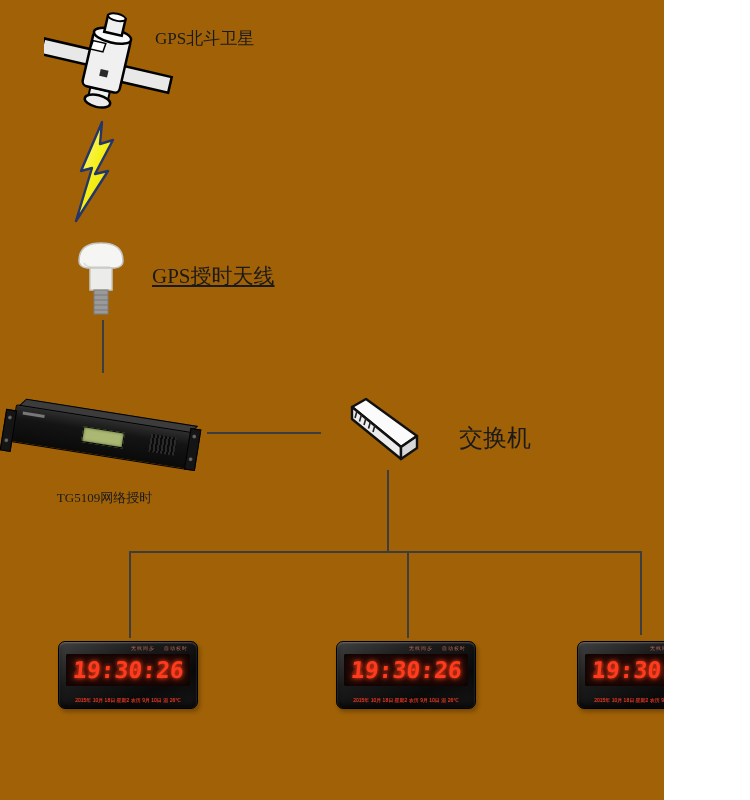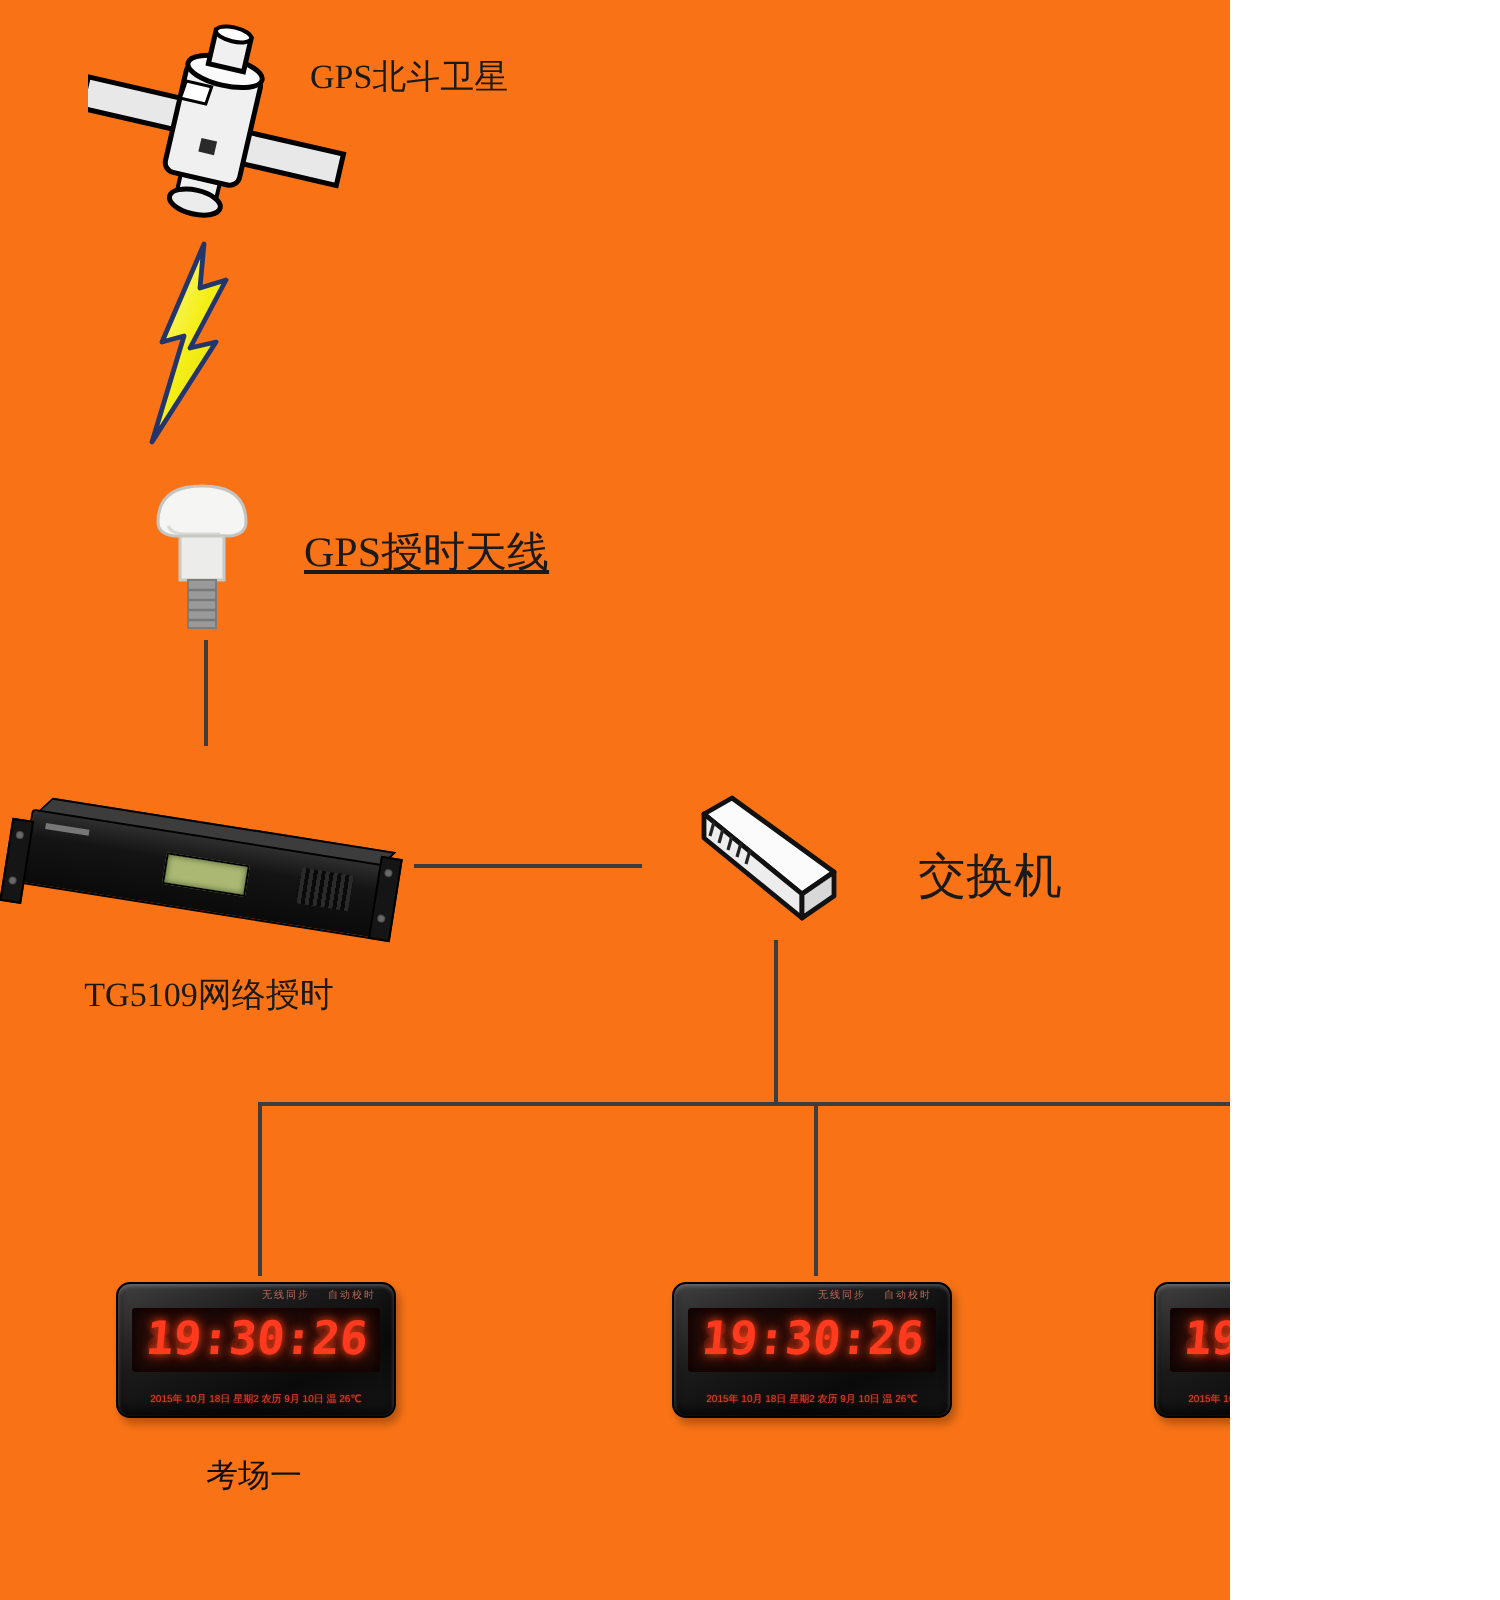--- a/index.html
+++ b/index.html
@@ -3,7 +3,7 @@
 <meta charset="utf-8">
 <style>
   html,body{margin:0;padding:0;background:#fff;}
-  .canvas{position:relative;width:615px;height:800px;background:#f97316;overflow:hidden;
+  .canvas{position:relative;width:664px;height:800px;background:#a16207;overflow:hidden;
           font-family:"Liberation Serif","DejaVu Serif",serif;color:#111;}
   .label{position:absolute;color:#1a1a1a;white-space:nowrap;}
   .line{position:absolute;background:#3d3d3d;}

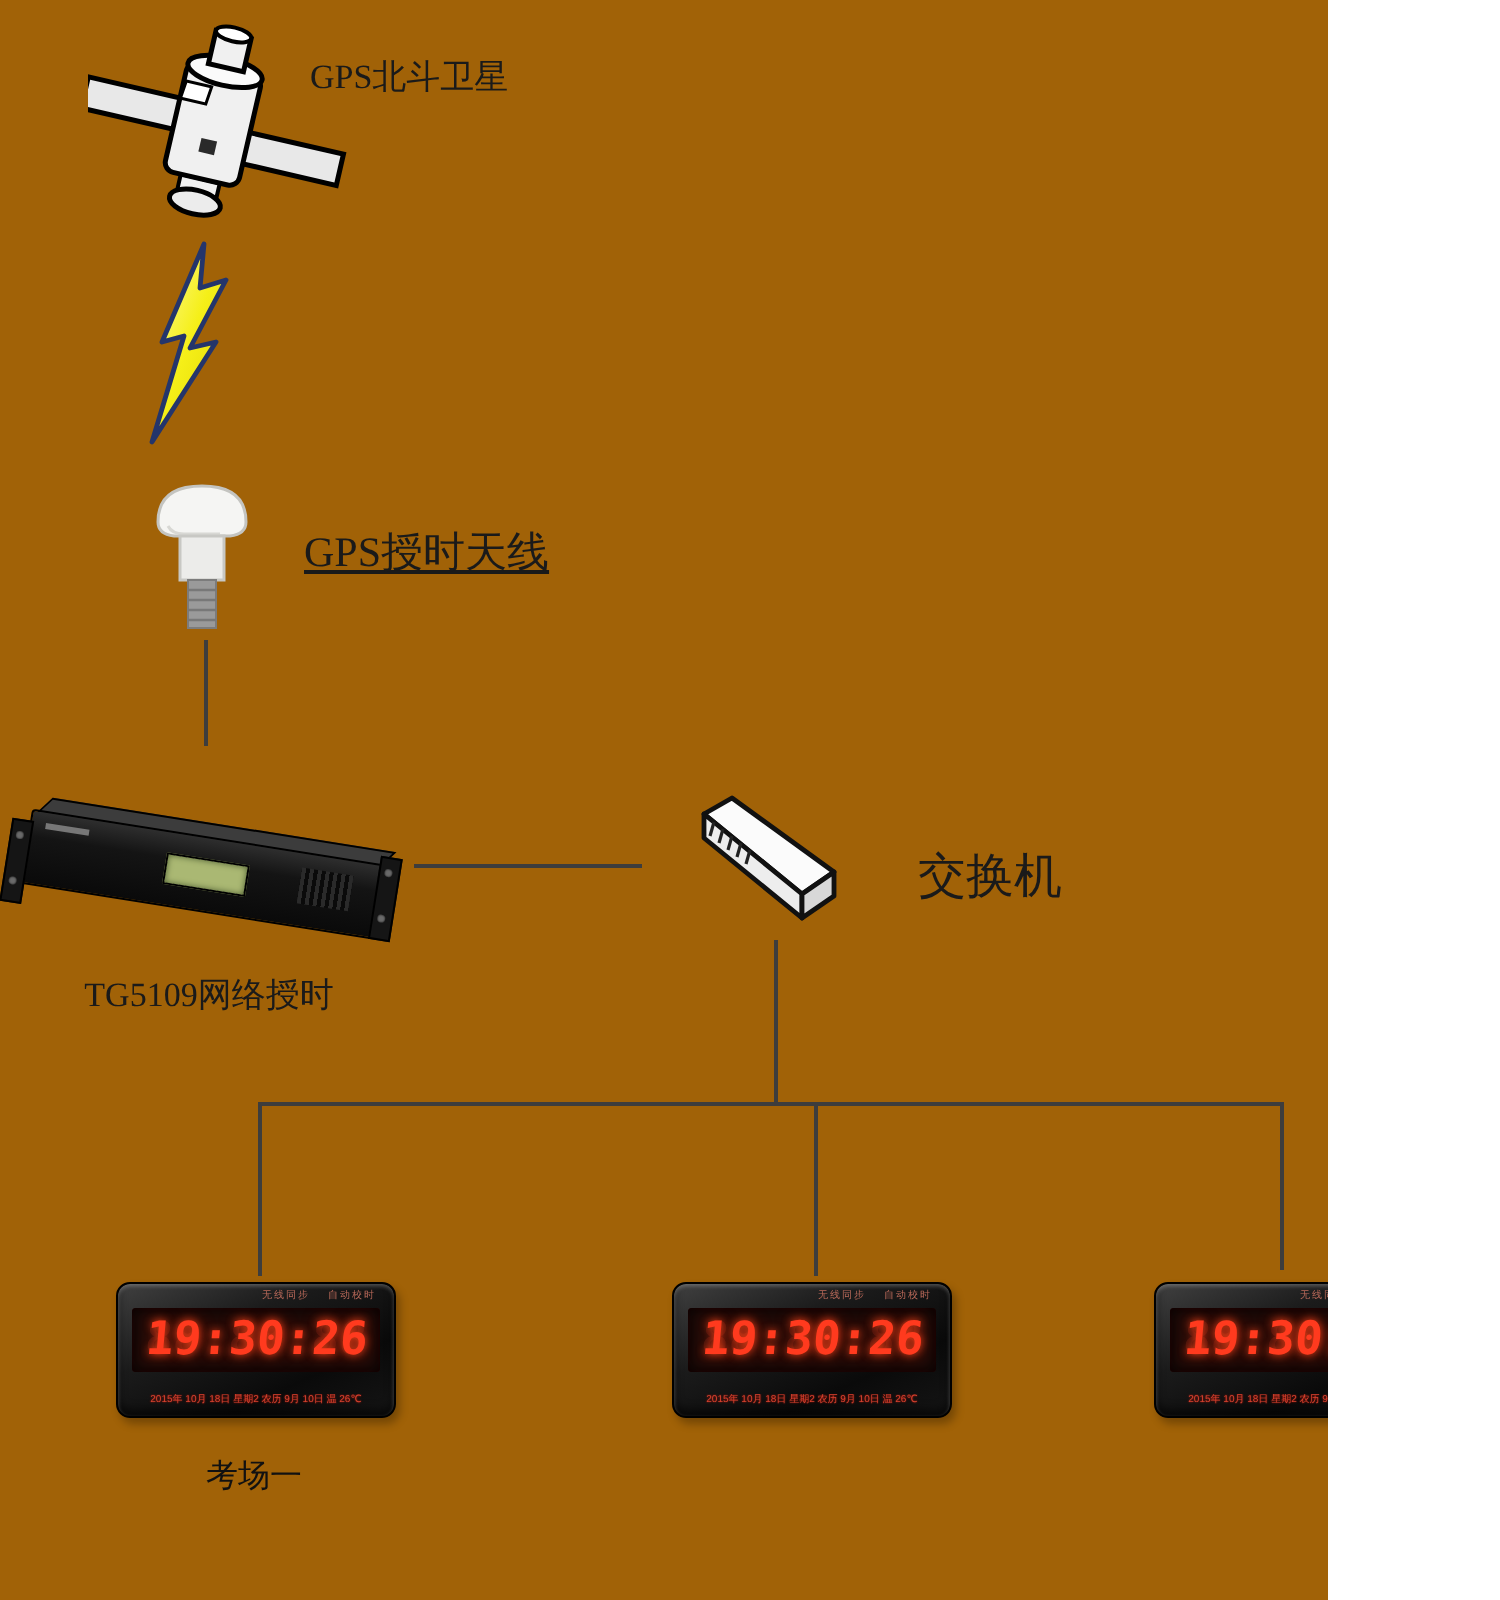--- a/index.html
+++ b/index.html
@@ -110,7 +110,7 @@
       <div class="server-vents"></div>
     </div>
   </div>
-  <div class="label" style="left:12px;top:487px;width:185px;text-align:center;font-size:17px;line-height:21px;">
+  <div class="label" style="left:12px;top:487px;width:185px;text-align:center;font-size:13px;line-height:21px;">
     <div>TG5109网络授时</div>
   </div>
 

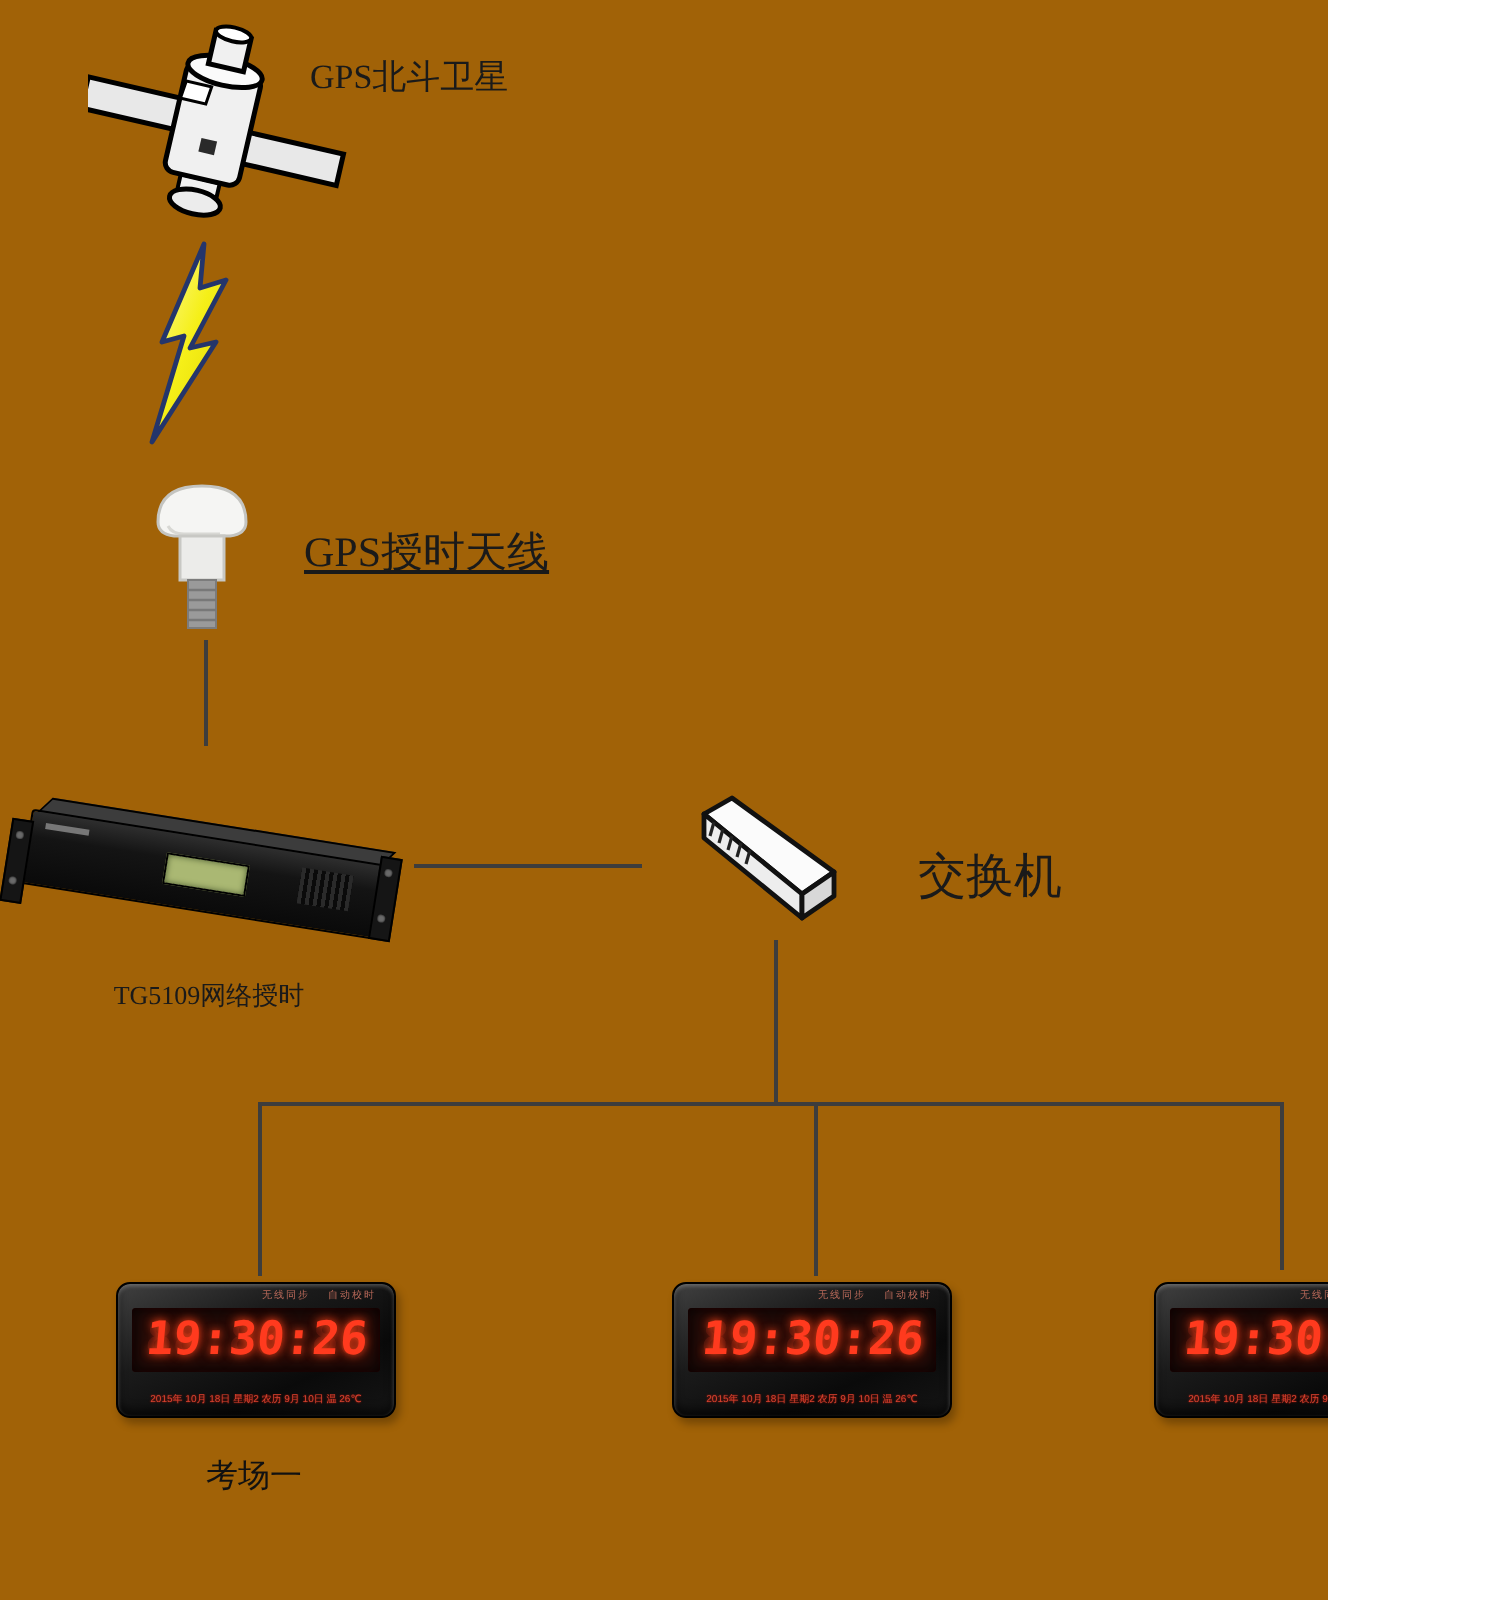--- a/index.html
+++ b/index.html
@@ -149,7 +149,6 @@
     </div>
     <div class="clock-footer">2015年 10月 18日 星期2 农历 9月 10日 温 26℃</div>
   </div>
-  <div class="room-label" style="left:58px;top:728px;">考场一</div>
 
   <div class="clock" style="left:336px;top:641px;">
     <div class="clock-header">

